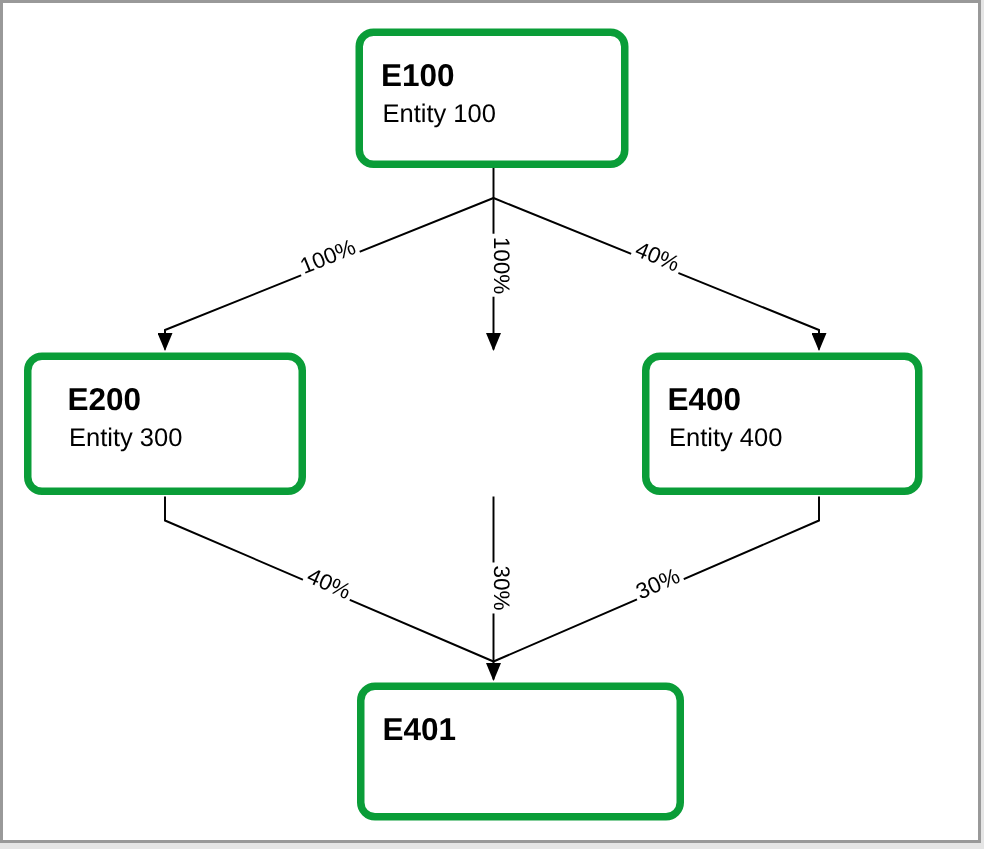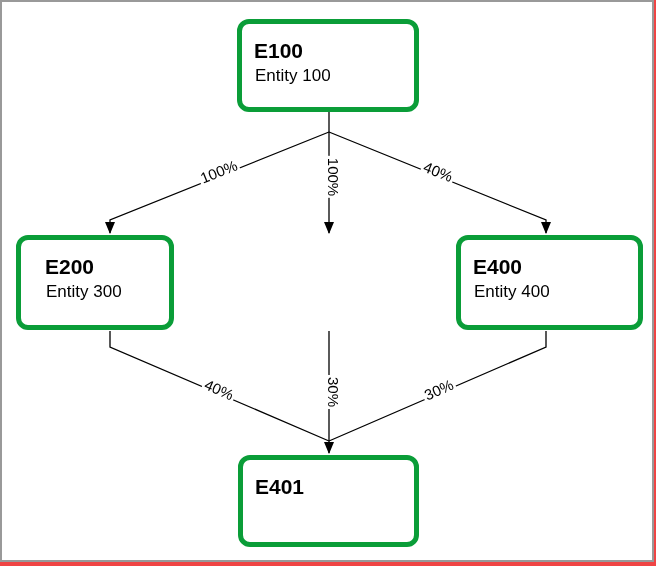--- a/index.html
+++ b/index.html
@@ -12,7 +12,7 @@
     position: relative;
     width: 656px;
     height: 566px;
-    background: #ef4444;
+    background: #e5e5e5;
     overflow: hidden;
   }
   .frame {

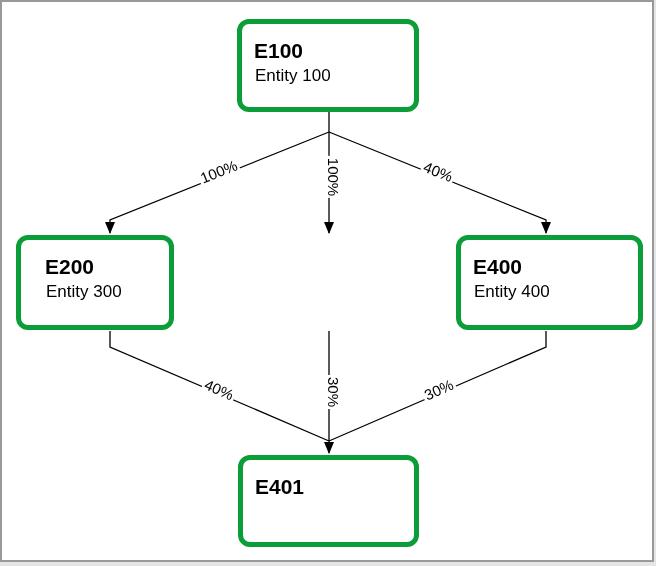--- a/index.html
+++ b/index.html
@@ -95,7 +95,7 @@
     <span class="node-subtitle">Entity 100</span>
   </div>
 
-  <div class="node" style="left:16px; top:235px; width:158px; height:95px;padding-left:24px;">
+  <div class="node" style="left:16px; top:235px; width:188px; height:95px;padding-left:24px;">
     <span class="node-title">E200</span>
     <span class="node-subtitle">Entity 300</span>
   </div>

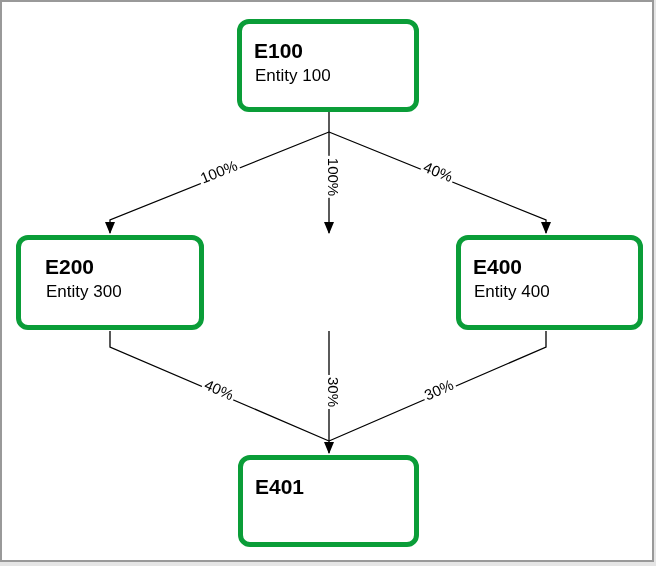--- a/index.html
+++ b/index.html
@@ -101,7 +101,7 @@
   </div>
 
 
-  <div class="node" style="left:456px; top:235px; width:187px; height:95px;">
+  <div class="node" style="left:428px; top:235px; width:187px; height:95px;">
     <span class="node-title">E400</span>
     <span class="node-subtitle">Entity 400</span>
   </div>

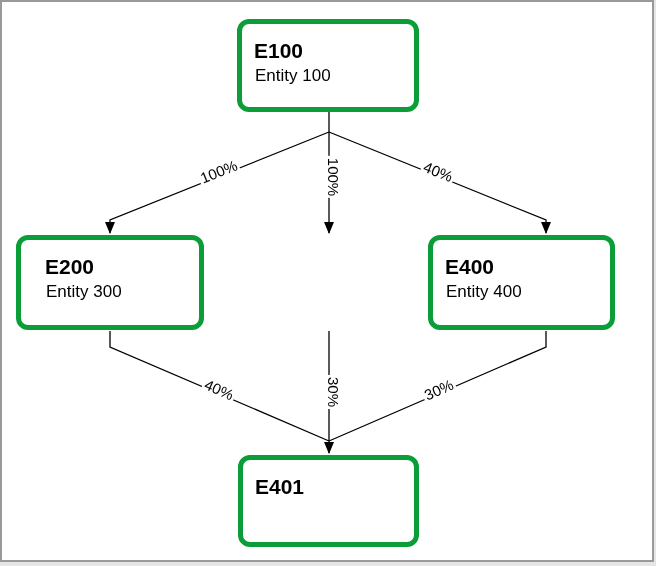--- a/index.html
+++ b/index.html
@@ -106,7 +106,7 @@
     <span class="node-subtitle">Entity 400</span>
   </div>
 
-  <div class="node" style="left:238px; top:455px; width:181px; height:92px;">
+  <div class="node" style="left:238px; top:455px; width:218px; height:92px;">
     <span class="node-title">E401</span>
   </div>
 

